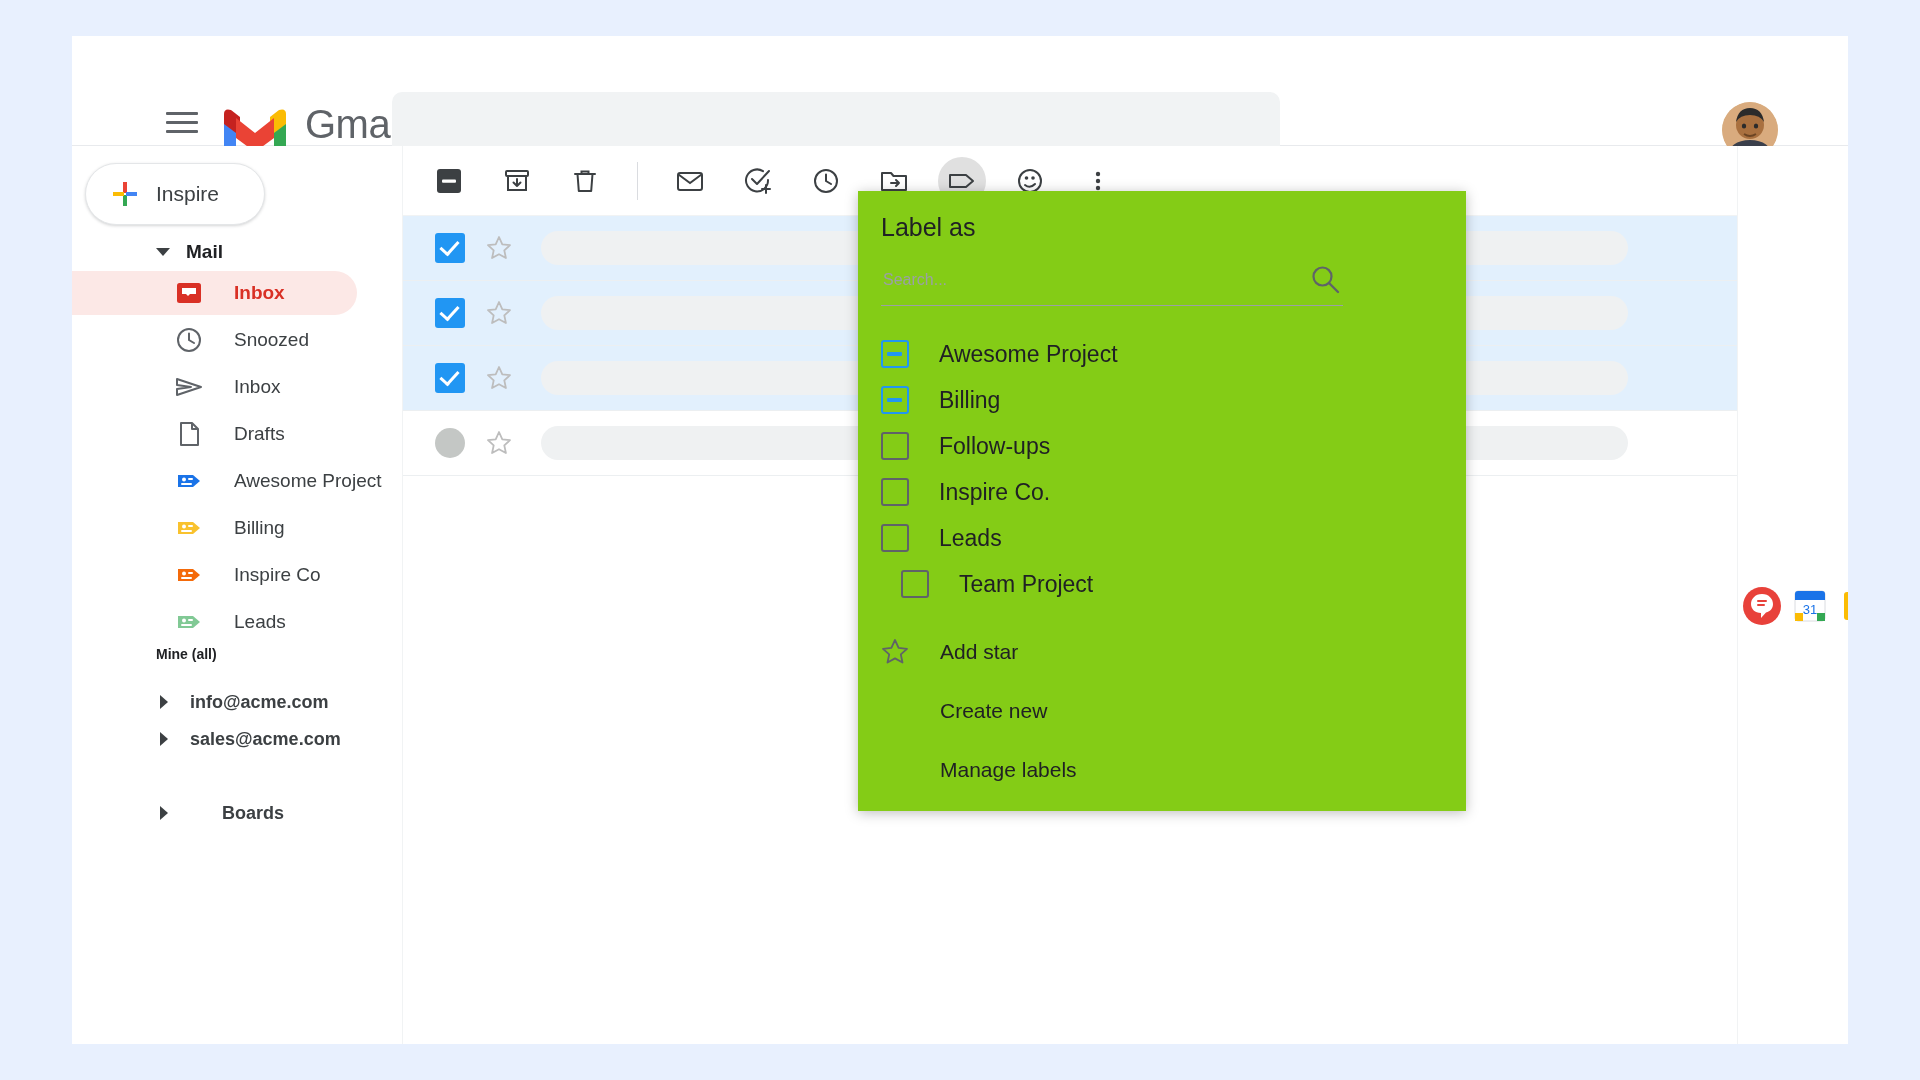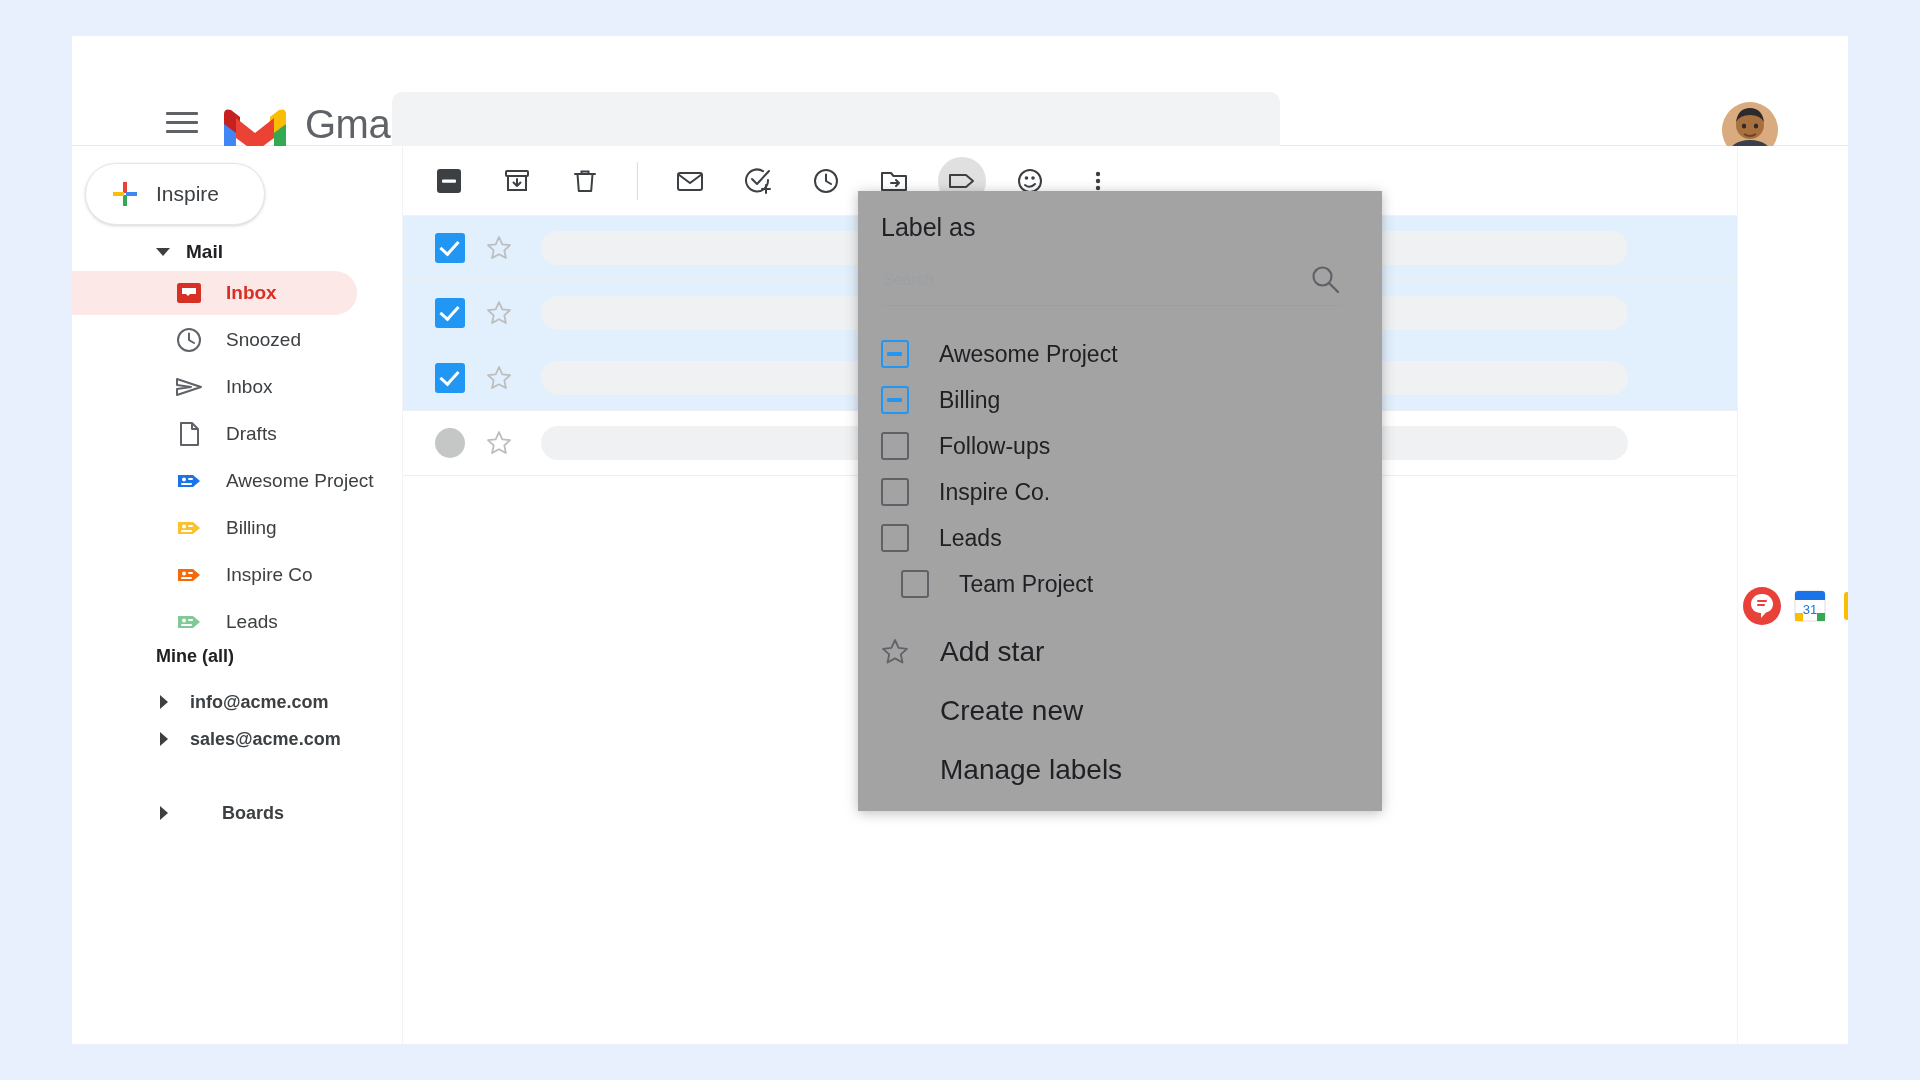--- a/index.html
+++ b/index.html
@@ -345,9 +345,9 @@
   .dropdown {
     position: absolute;
     left: 786px; top: 155px;
-    width: 524px;
+    width: 608px;
     height: 620px;
-    background: #a3a3a3;
+    background: #84cc16;
     box-shadow: 0 2px 12px rgba(0,0,0,0.26);
     z-index: 40;
     box-sizing: border-box;

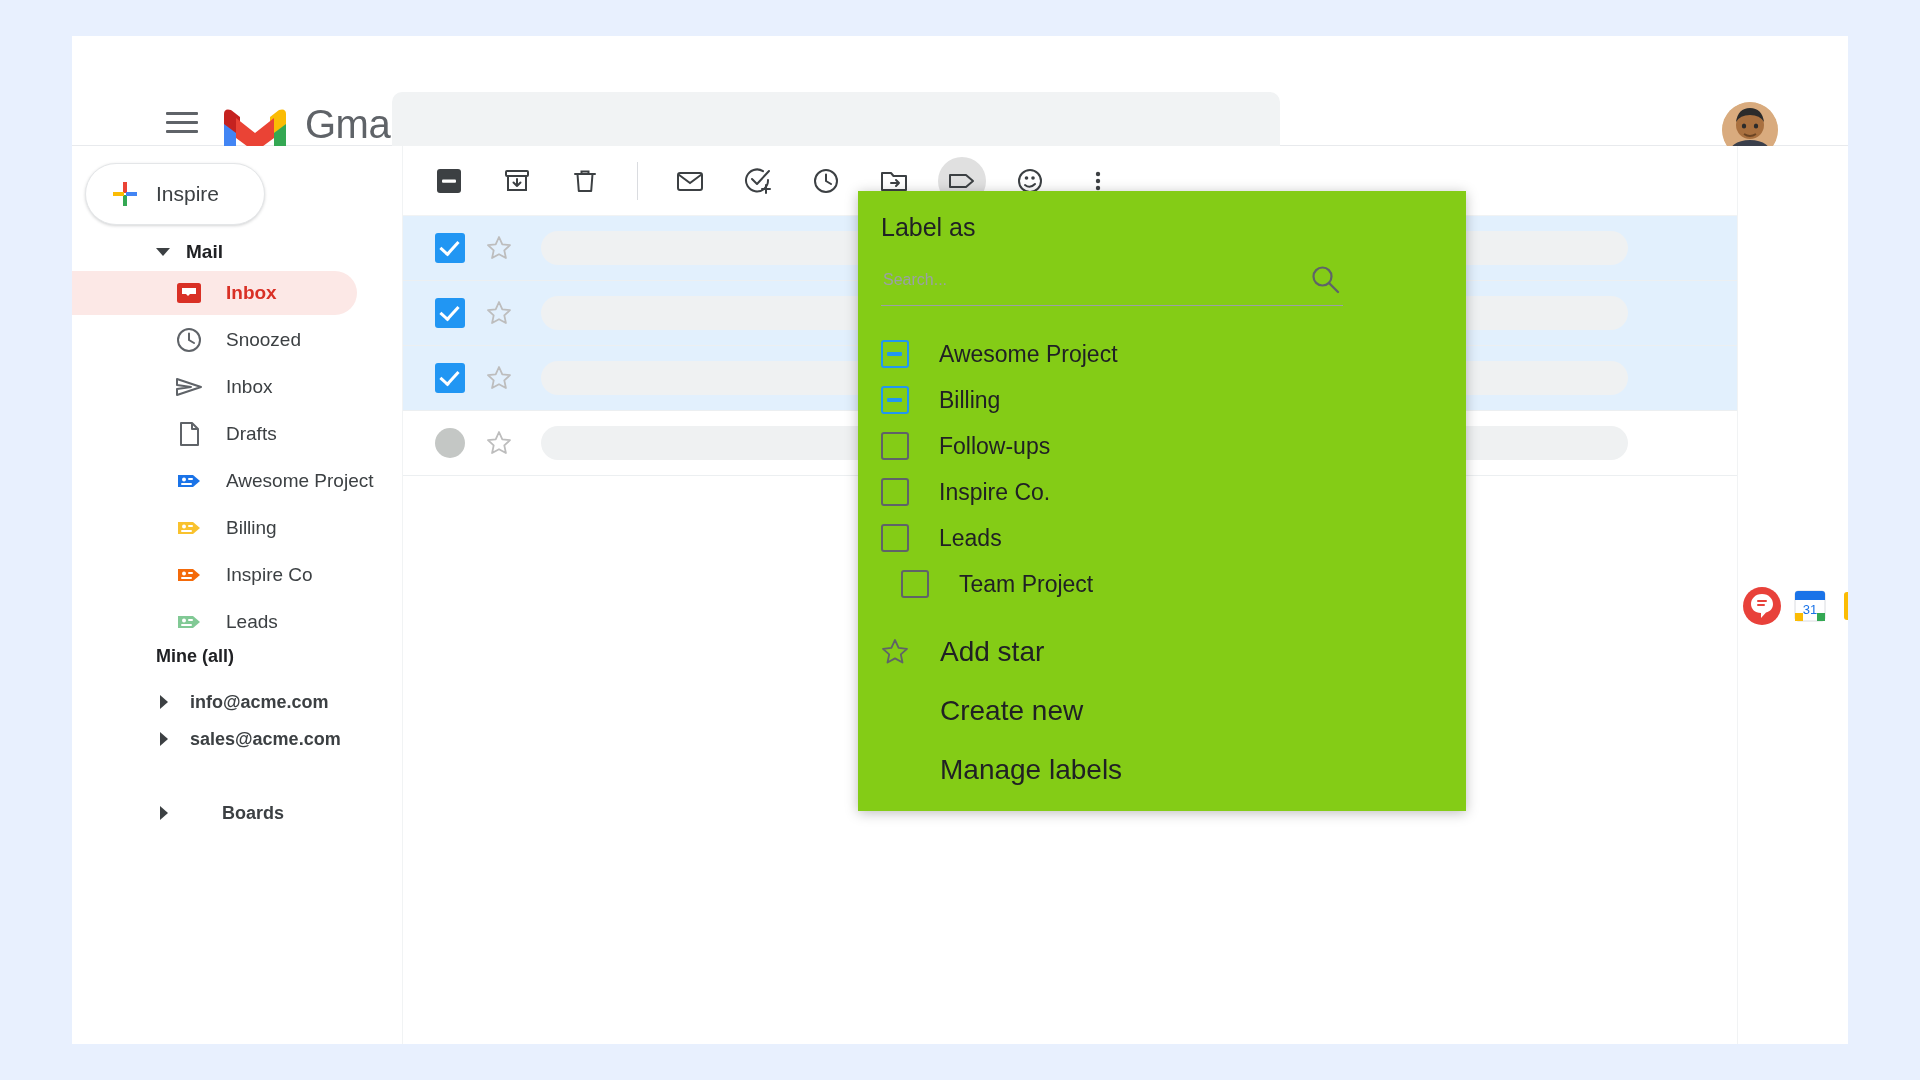--- a/index.html
+++ b/index.html
@@ -155,6 +155,7 @@
     border-radius: 0 22px 22px 0;
     cursor: pointer;
     box-sizing: border-box;
+    gap: 8px;
   }
   .nav-item.active {
     background: #fce8e6;

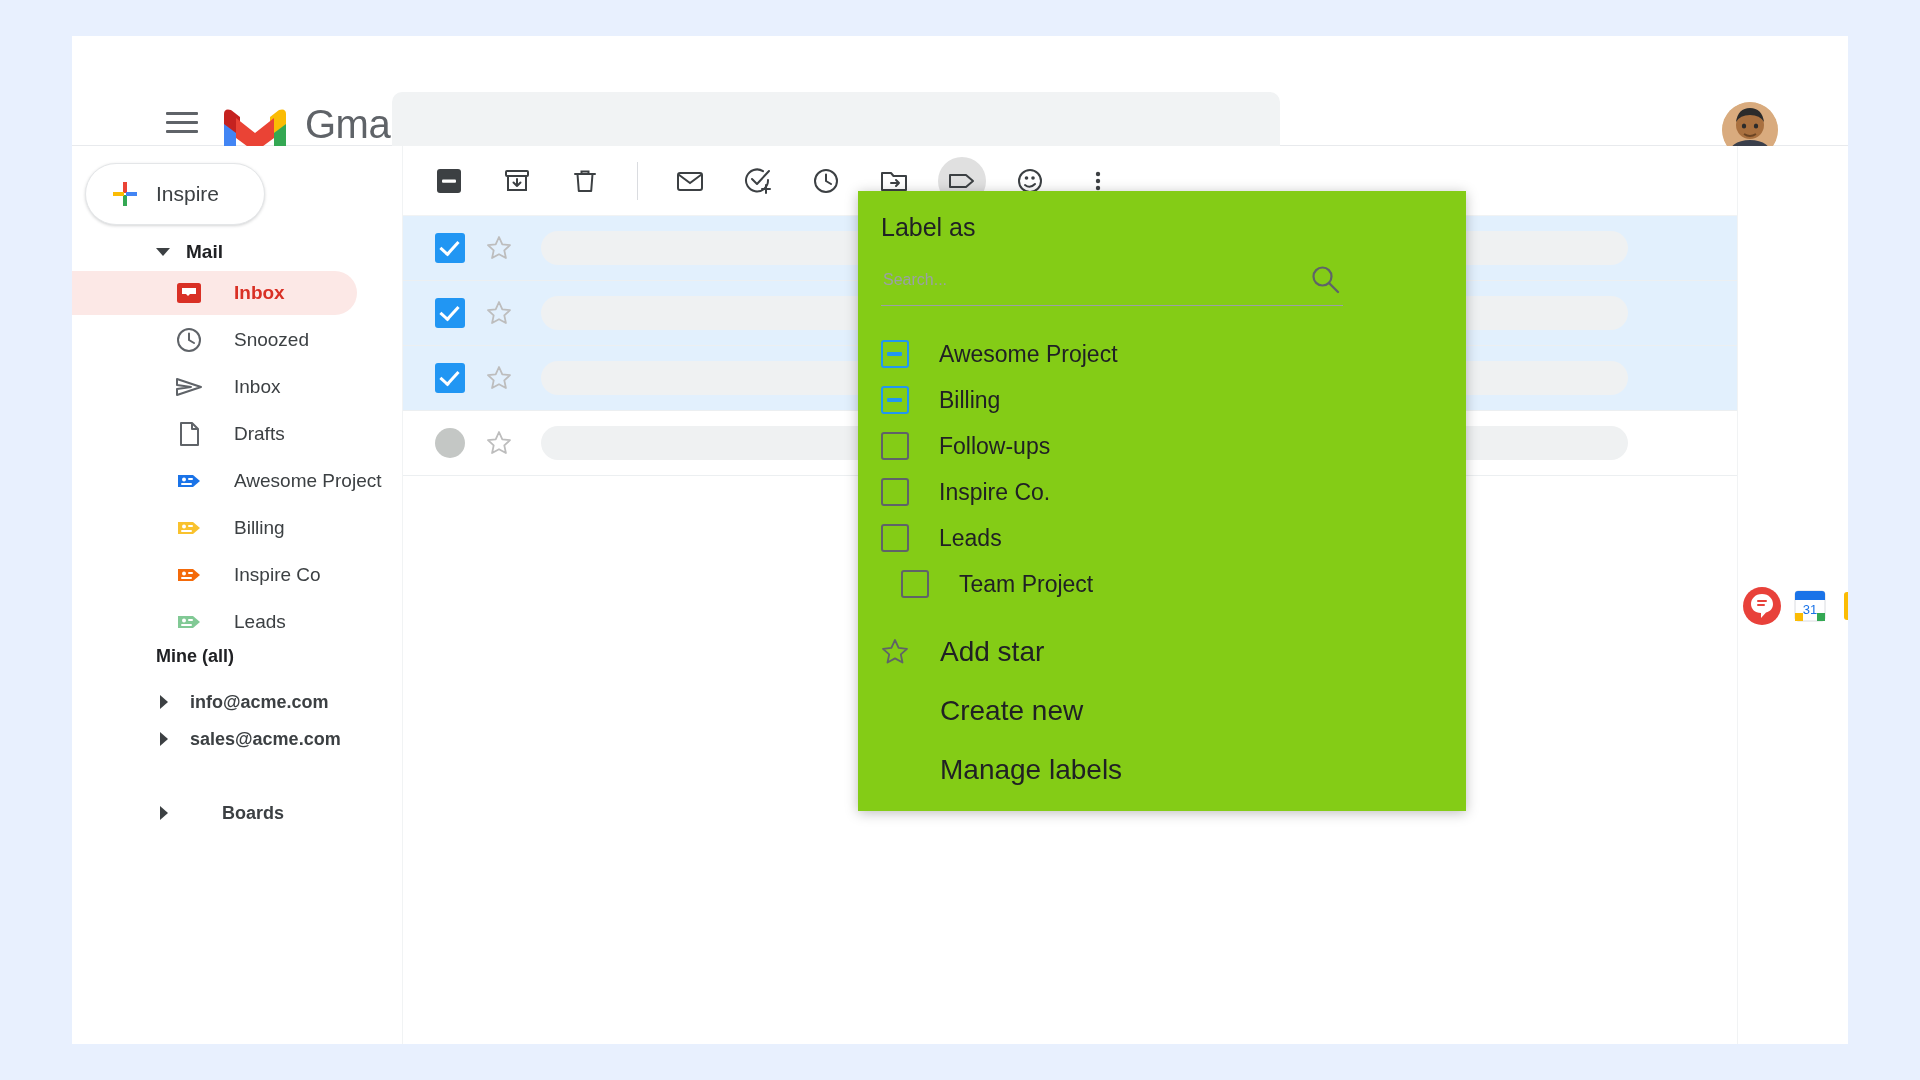--- a/index.html
+++ b/index.html
@@ -182,7 +182,7 @@
   .group-title {
     position: absolute;
     left: 84px;
-    font-size: 18px;
+    font-size: 14px;
     font-weight: bold;
     color: #202124;
     white-space: nowrap;

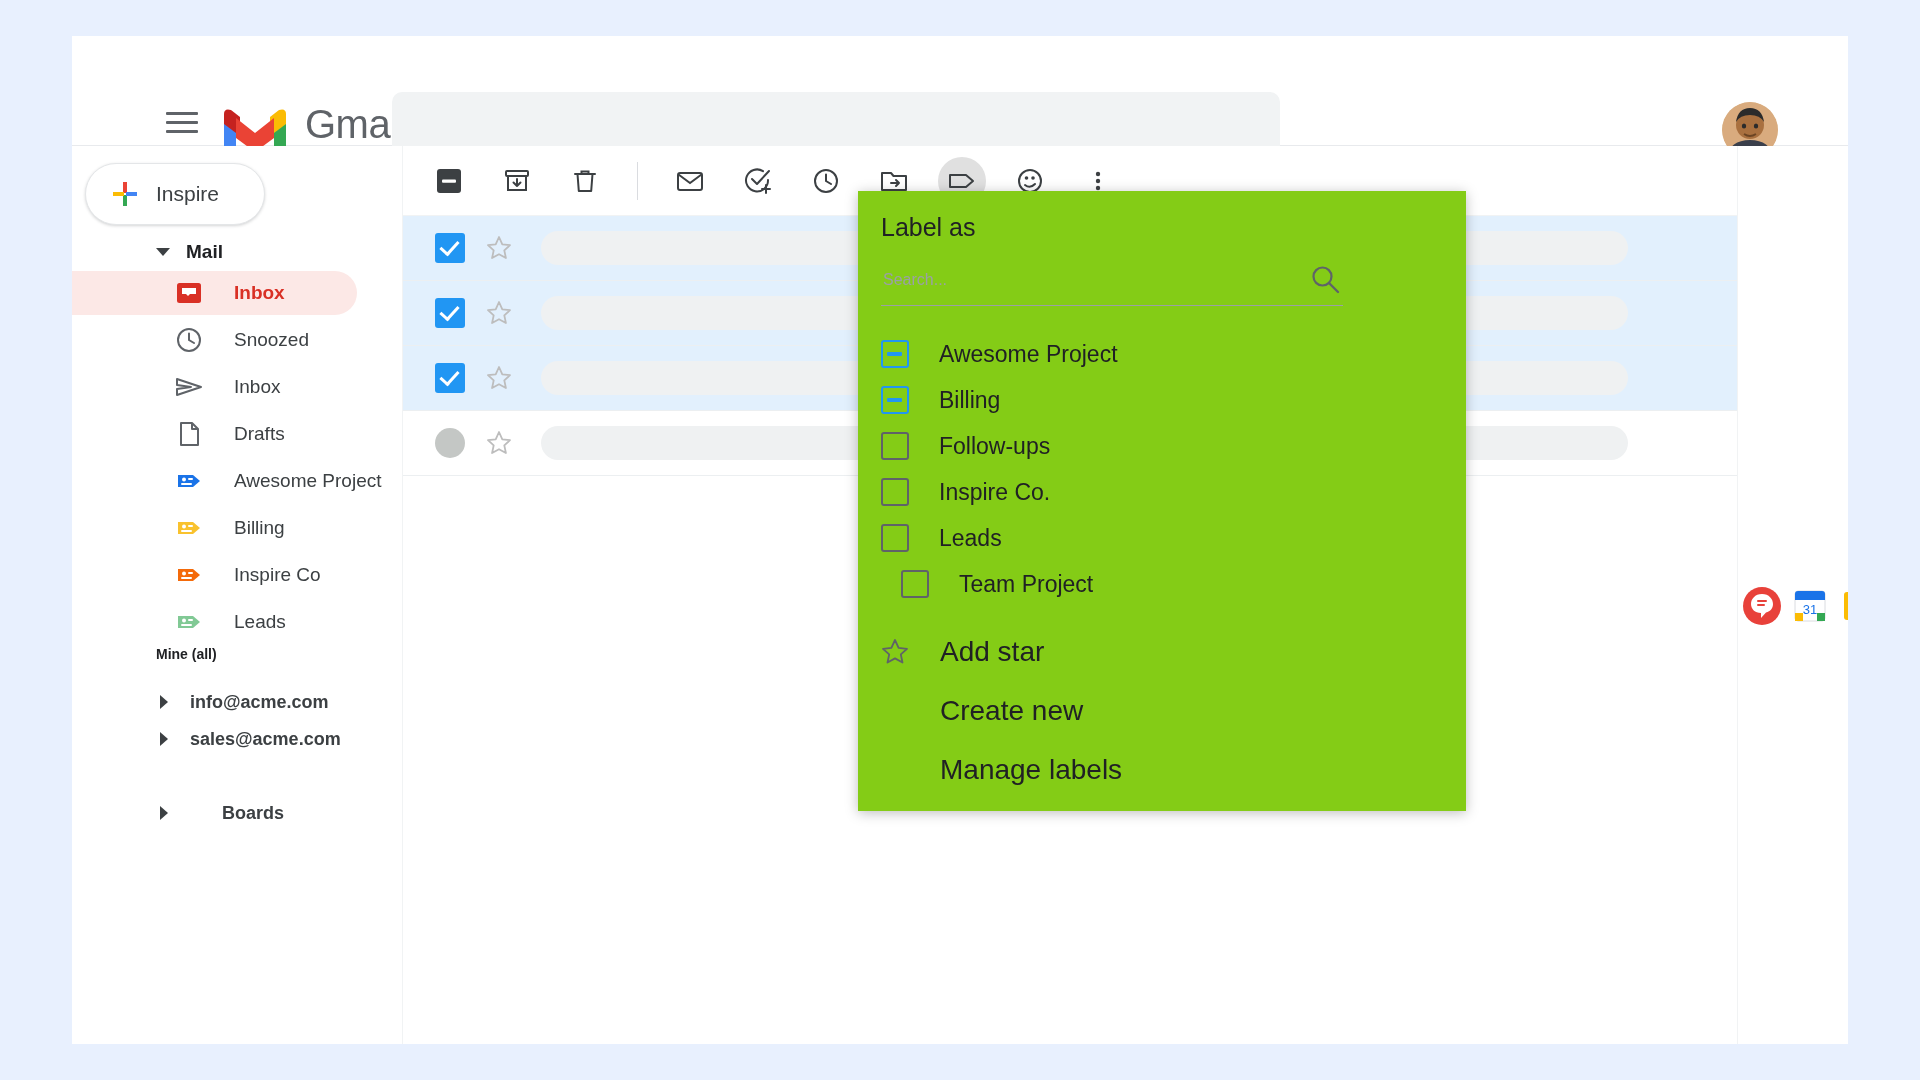--- a/index.html
+++ b/index.html
@@ -438,7 +438,7 @@
     flex: none;
   }
   .dd-action-label {
-    font-size: 28px;
+    font-size: 21px;
     color: #202124;
     white-space: nowrap;
   }

